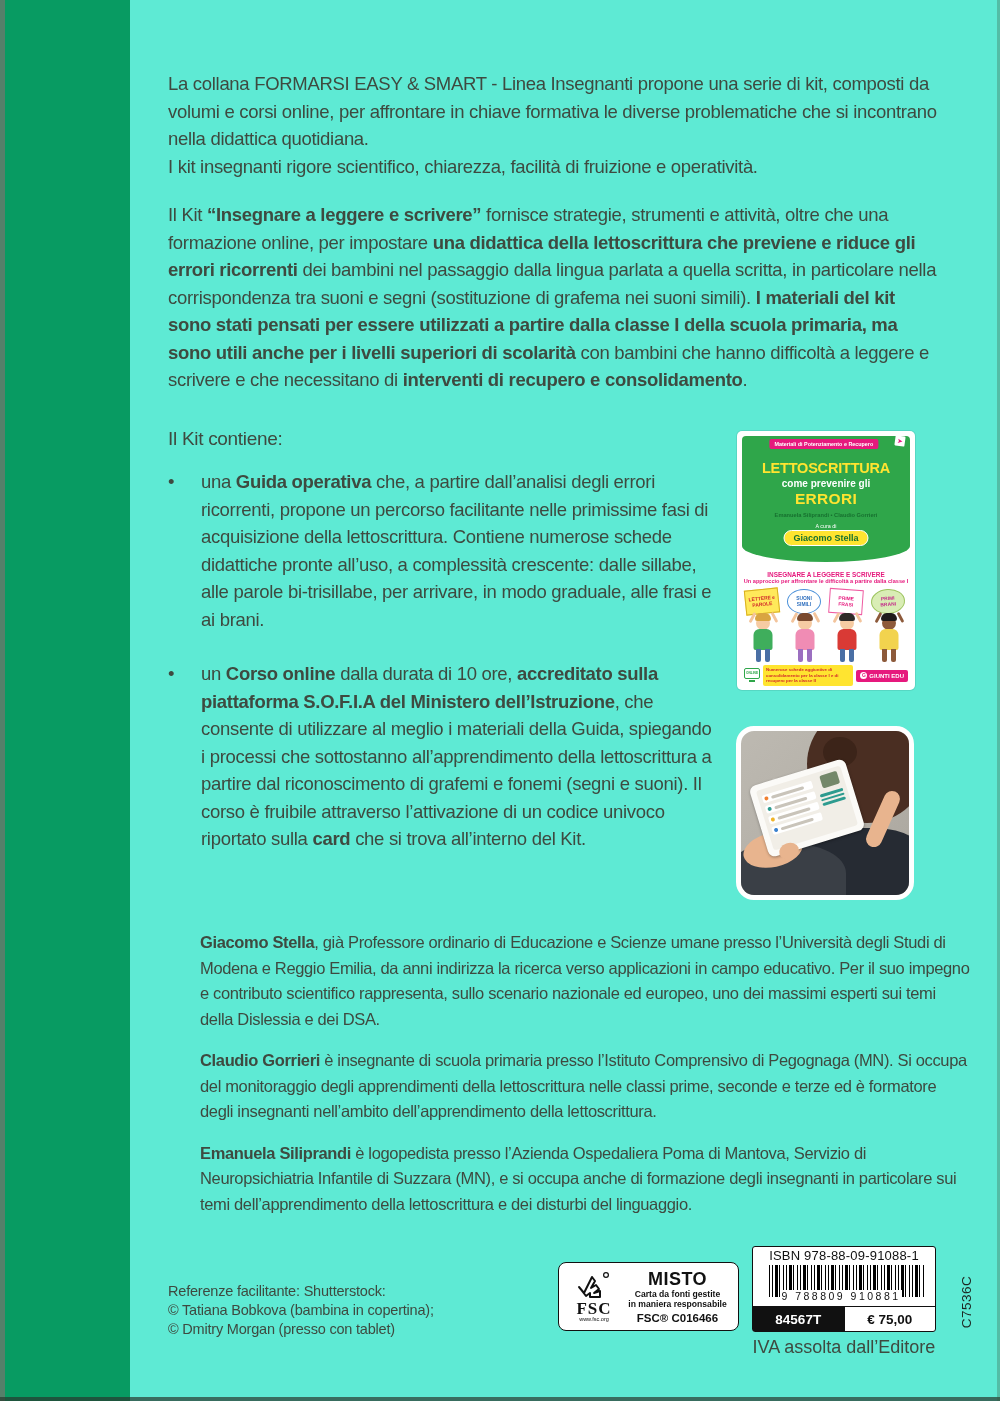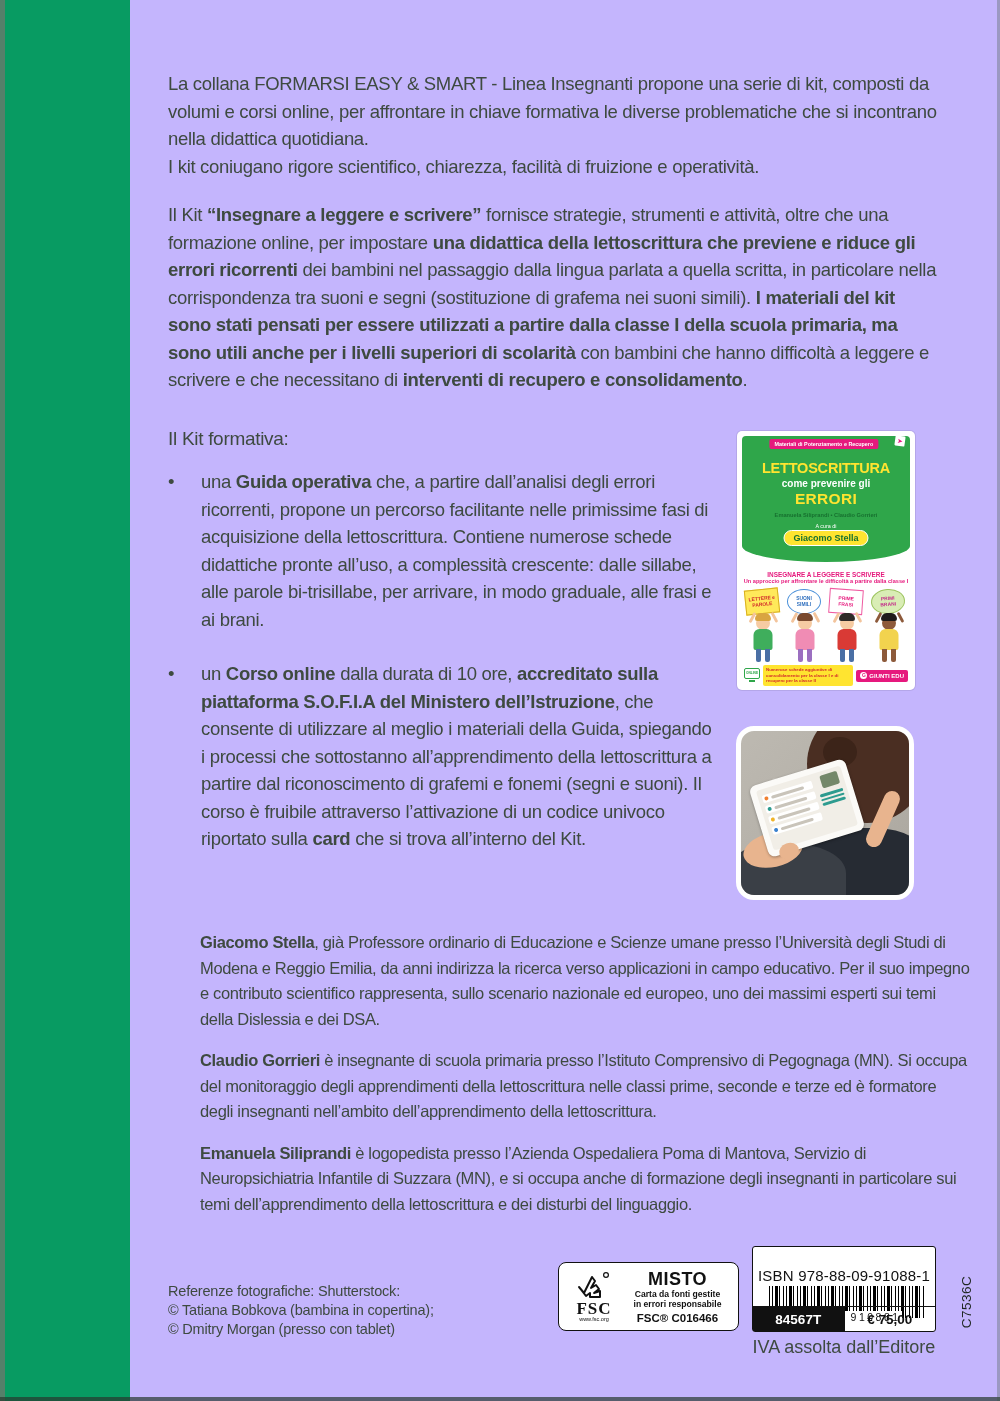--- a/index.html
+++ b/index.html
@@ -4,7 +4,7 @@
 <style>
   html,body{margin:0;padding:0;}
   body{font-family:"Liberation Sans",sans-serif;background:#888;}
-  .page{position:relative;width:1000px;height:1401px;background:#c4b5fd;overflow:hidden;margin:0 auto;}
+  .page{position:relative;width:1000px;height:1401px;background:#5eead4;overflow:hidden;margin:0 auto;}
   .page::after{content:"";position:absolute;left:0;right:0;bottom:0;height:4px;background:rgba(40,55,45,.7);}
   .page::before{content:"";position:absolute;top:0;right:0;bottom:0;width:3px;background:rgba(60,85,60,.30);z-index:5;}
   .spine{position:absolute;left:0;top:0;width:130px;height:100%;background:#089b62;border-left:5px solid #55806a;box-sizing:border-box;}

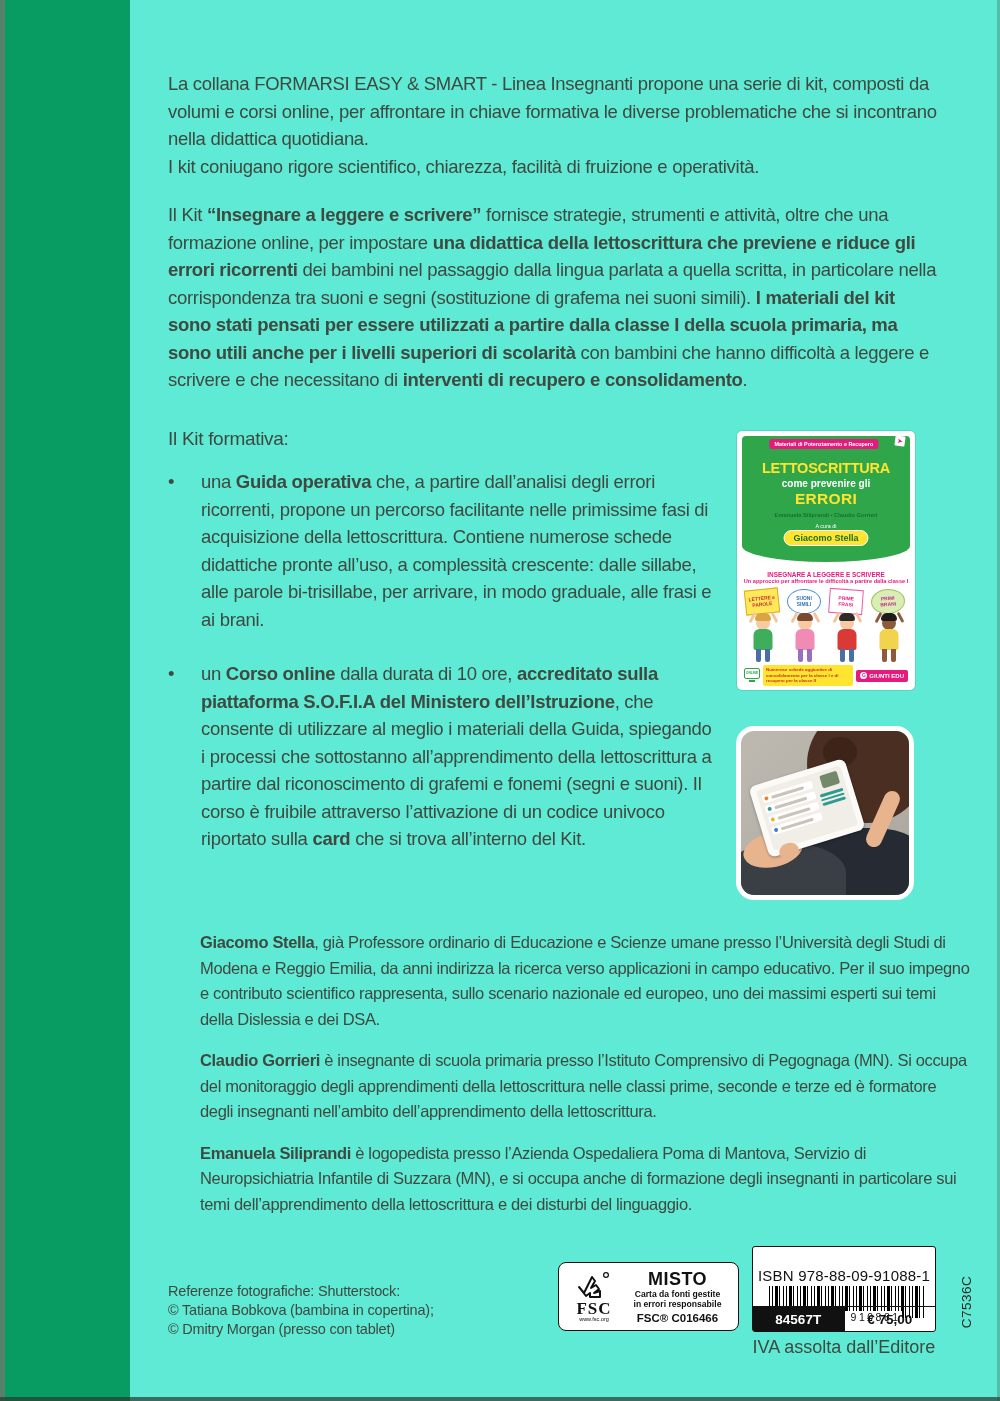--- a/index.html
+++ b/index.html
@@ -121,7 +121,7 @@
 
   <div class="copy intro">
     <p>La collana FORMARSI EASY &amp; SMART - Linea Insegnanti propone una serie di kit, composti da volumi e corsi online, per affrontare in chiave formativa le diverse problematiche che si incontrano nella didattica quotidiana.</p>
-    <p>I kit coniugano rigore scientifico, chiarezza, facilità di fruizione e operatività.</p>
+    <p>I kit insegnanti rigore scientifico, chiarezza, facilità di fruizione e operatività.</p>
   </div>
 
   <div class="copy kitpara"><span>Il Kit </span><span class="b">“Insegnare a leggere e scrivere”</span><span> fornisce strategie, strumenti e attività, oltre che una formazione online, per impostare </span><span class="b">una didattica della lettoscrittura che previene e riduce gli errori ricorrenti</span><span> dei bambini nel passaggio dalla lingua parlata a quella scritta, in particolare nella corrispondenza tra suoni e segni (sostituzione di grafema nei suoni simili). </span><span class="b">I materiali del kit sono stati pensati per essere utilizzati a partire dalla classe I della scuola primaria, ma sono utili anche per i livelli superiori di scolarità</span><span> con bambini che hanno difficoltà a leggere e scrivere e che necessitano di </span><span class="b">interventi di recupero e consolidamento</span><span>.</span></div>

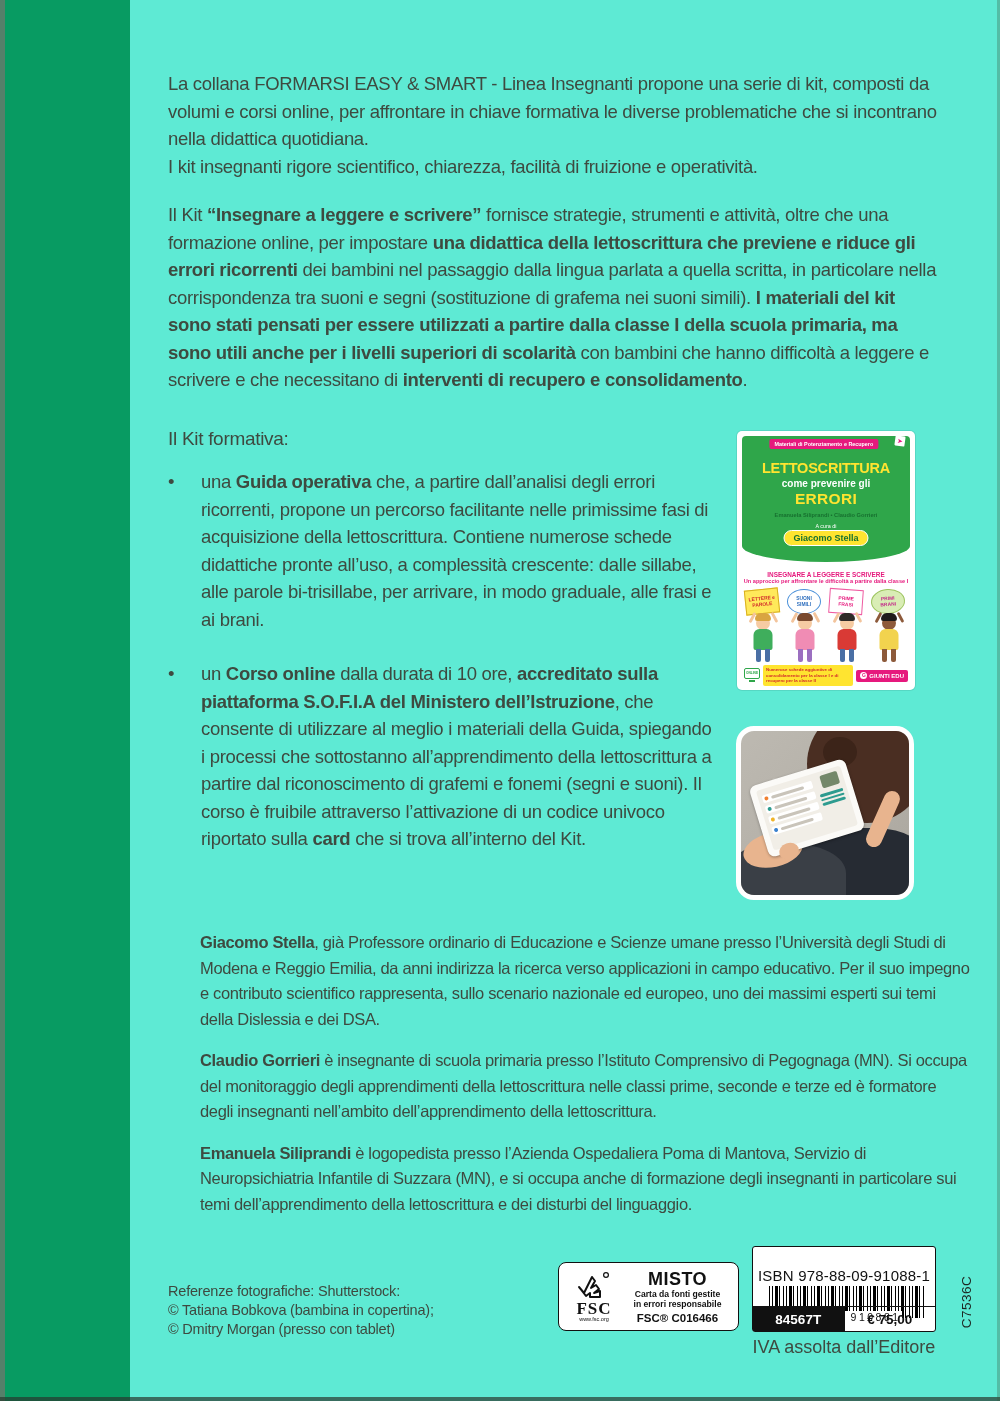--- a/index.html
+++ b/index.html
@@ -126,7 +126,7 @@
 
   <div class="copy kitpara"><span>Il Kit </span><span class="b">“Insegnare a leggere e scrivere”</span><span> fornisce strategie, strumenti e attività, oltre che una formazione online, per impostare </span><span class="b">una didattica della lettoscrittura che previene e riduce gli errori ricorrenti</span><span> dei bambini nel passaggio dalla lingua parlata a quella scritta, in particolare nella corrispondenza tra suoni e segni (sostituzione di grafema nei suoni simili). </span><span class="b">I materiali del kit sono stati pensati per essere utilizzati a partire dalla classe I della scuola primaria, ma sono utili anche per i livelli superiori di scolarità</span><span> con bambini che hanno difficoltà a leggere e scrivere e che necessitano di </span><span class="b">interventi di recupero e consolidamento</span><span>.</span></div>
 
-  <div class="copy kit-heading">Il Kit formativa:</div>
+  <div class="copy kit-heading">Il Kit contiene:</div>
 
   <div class="copy bullets">
     <div class="bullet">

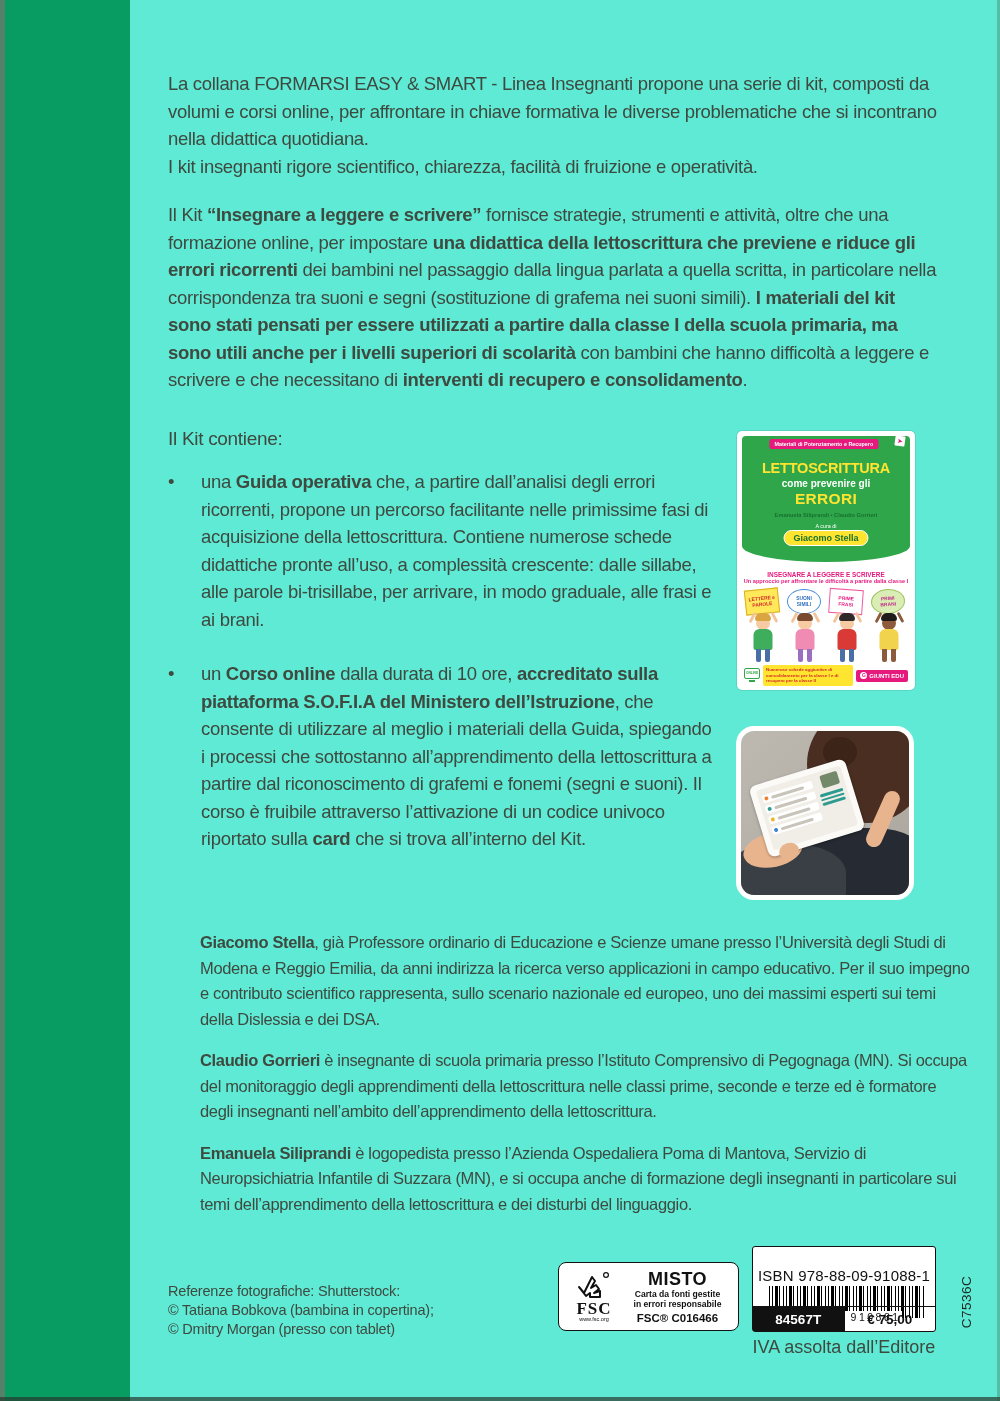--- a/index.html
+++ b/index.html
@@ -102,7 +102,7 @@
 
   
   .bcbox{position:absolute;left:752px;top:1246px;width:184px;height:86px;background:#fff;border:1.6px solid #111;border-radius:3px;box-sizing:border-box;}
-  .bc-isbn{text-align:center;font-size:15px;color:#111;padding-top:20px;letter-spacing:.2px;}
+  .bc-isbn{text-align:center;font-size:13px;color:#111;padding-top:1px;letter-spacing:.2px;}
   .bc-bars{position:relative;margin:2px 10px 0 16px;height:32px;background:repeating-linear-gradient(90deg,#000 0 1.5px,#fff 1.5px 3px,#000 3px 4px,#fff 4px 6.5px,#000 6.5px 9px,#fff 9px 10.5px,#000 10.5px 11.5px,#fff 11.5px 14px);}
   .bc-digits{position:relative;margin:-7px 10px 0 4px;text-align:center;font-size:10.5px;letter-spacing:2.5px;color:#111;background:transparent;}
   .bc-digits span{background:#fff;padding:0 1px;}

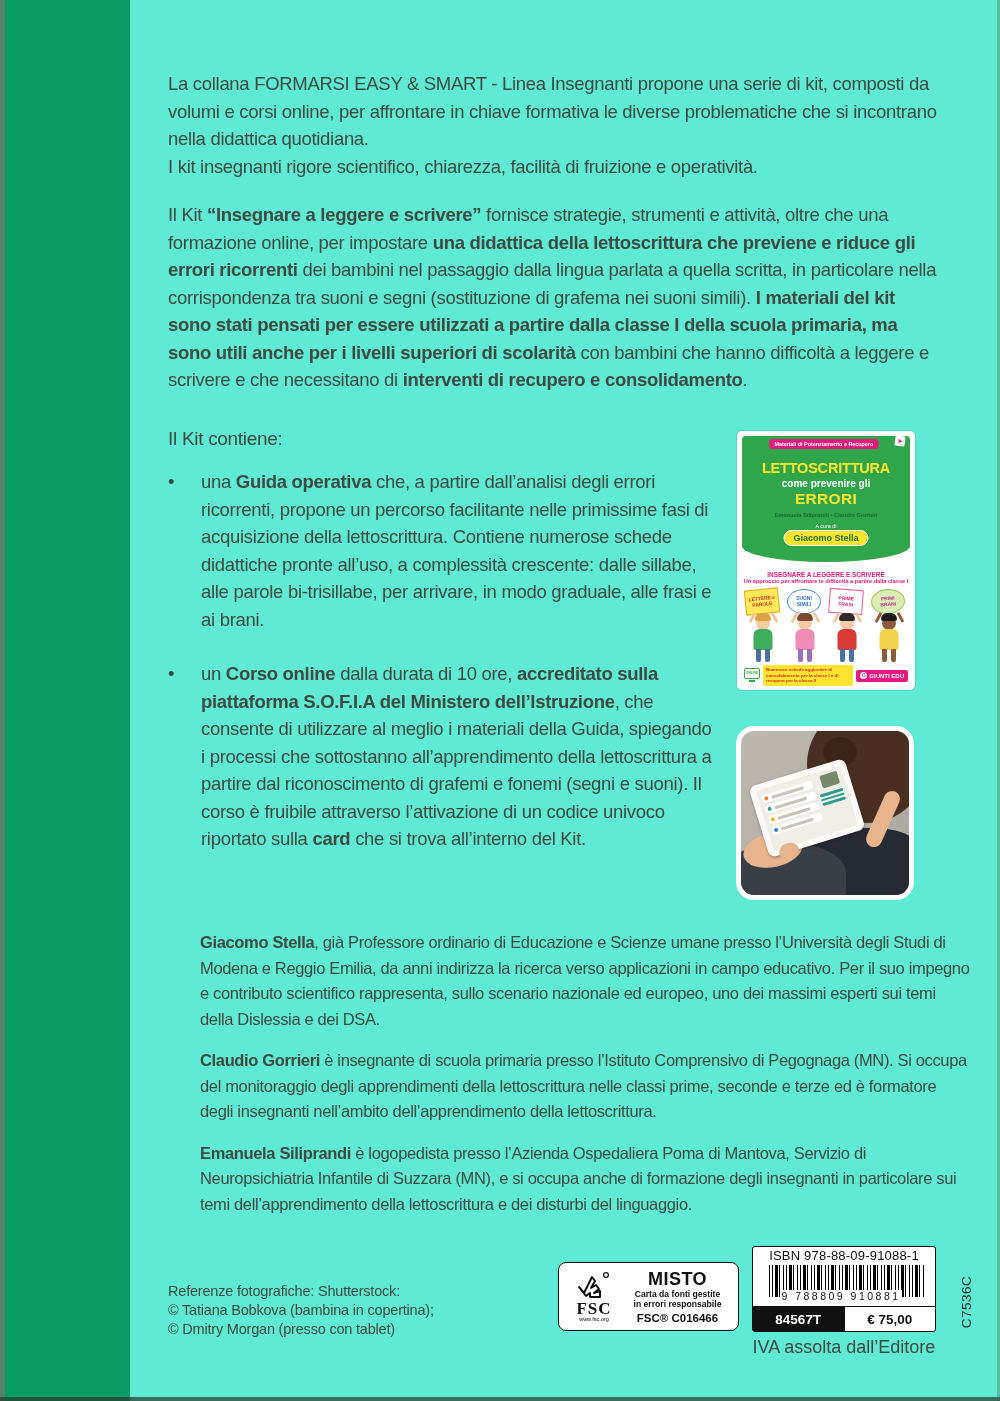--- a/index.html
+++ b/index.html
@@ -256,7 +256,7 @@
   </div>
 
   <div class="copy credits">
-    <div>Referenze fotografiche: Shutterstock:</div>
+    <div>Referenze facilitante: Shutterstock:</div>
     <div>© Tatiana Bobkova (bambina in copertina);</div>
     <div>© Dmitry Morgan (presso con tablet)</div>
   </div>

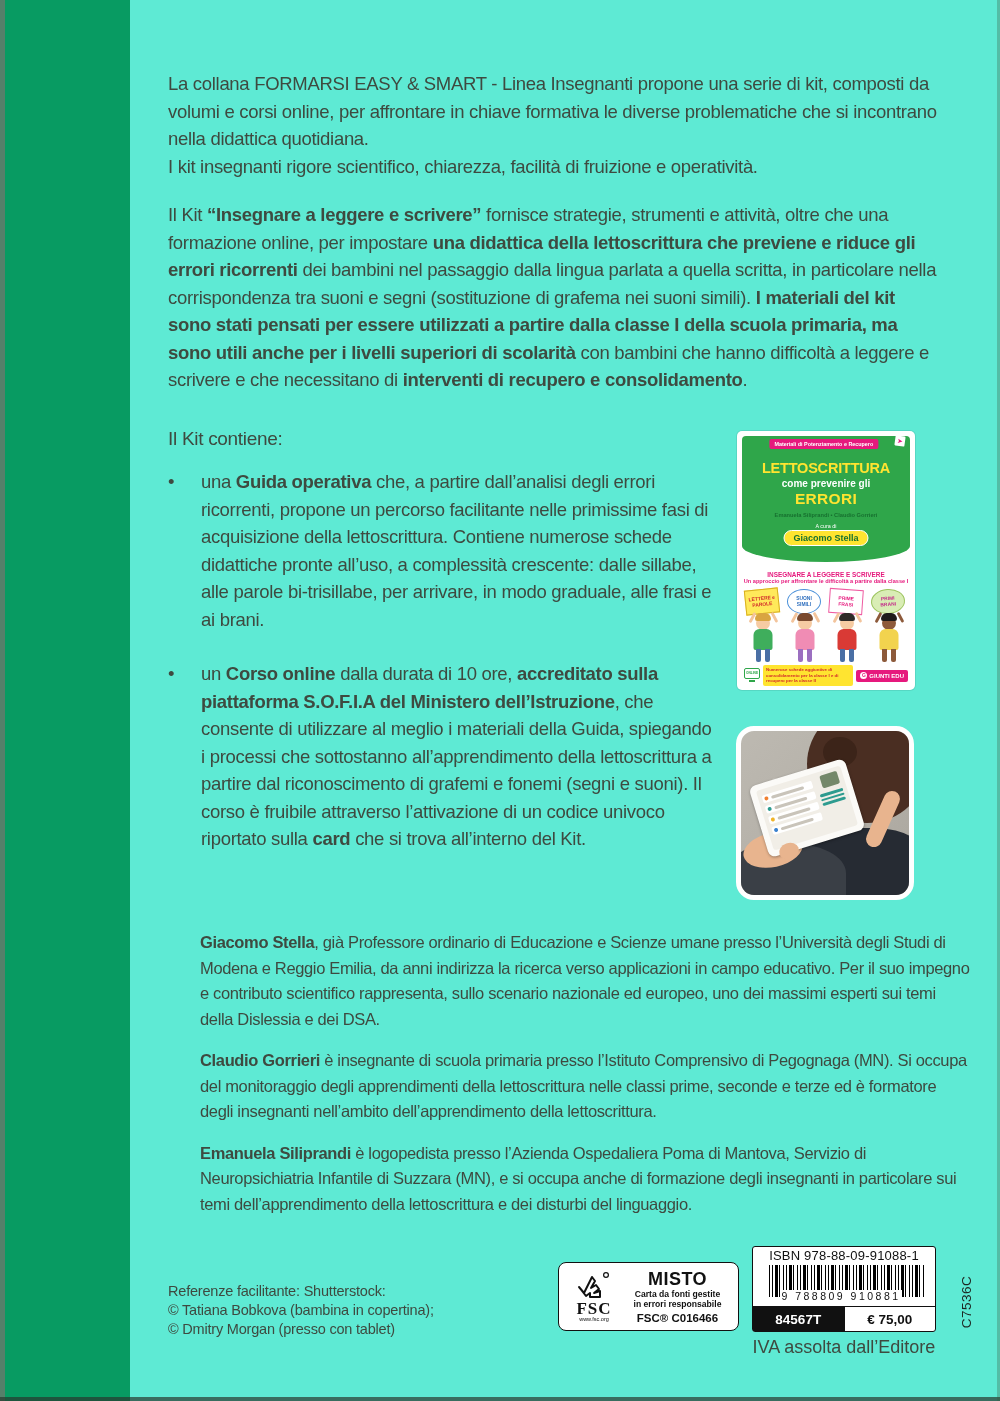--- a/index.html
+++ b/index.html
@@ -273,7 +273,7 @@
     <div class="fsc-right">
       <div class="fsc-misto">MISTO</div>
       <div class="fsc-line">Carta da fonti gestite</div>
-      <div class="fsc-line">in errori responsabile</div>
+      <div class="fsc-line">in maniera responsabile</div>
       <div class="fsc-code">FSC® C016466</div>
     </div>
   </div>

